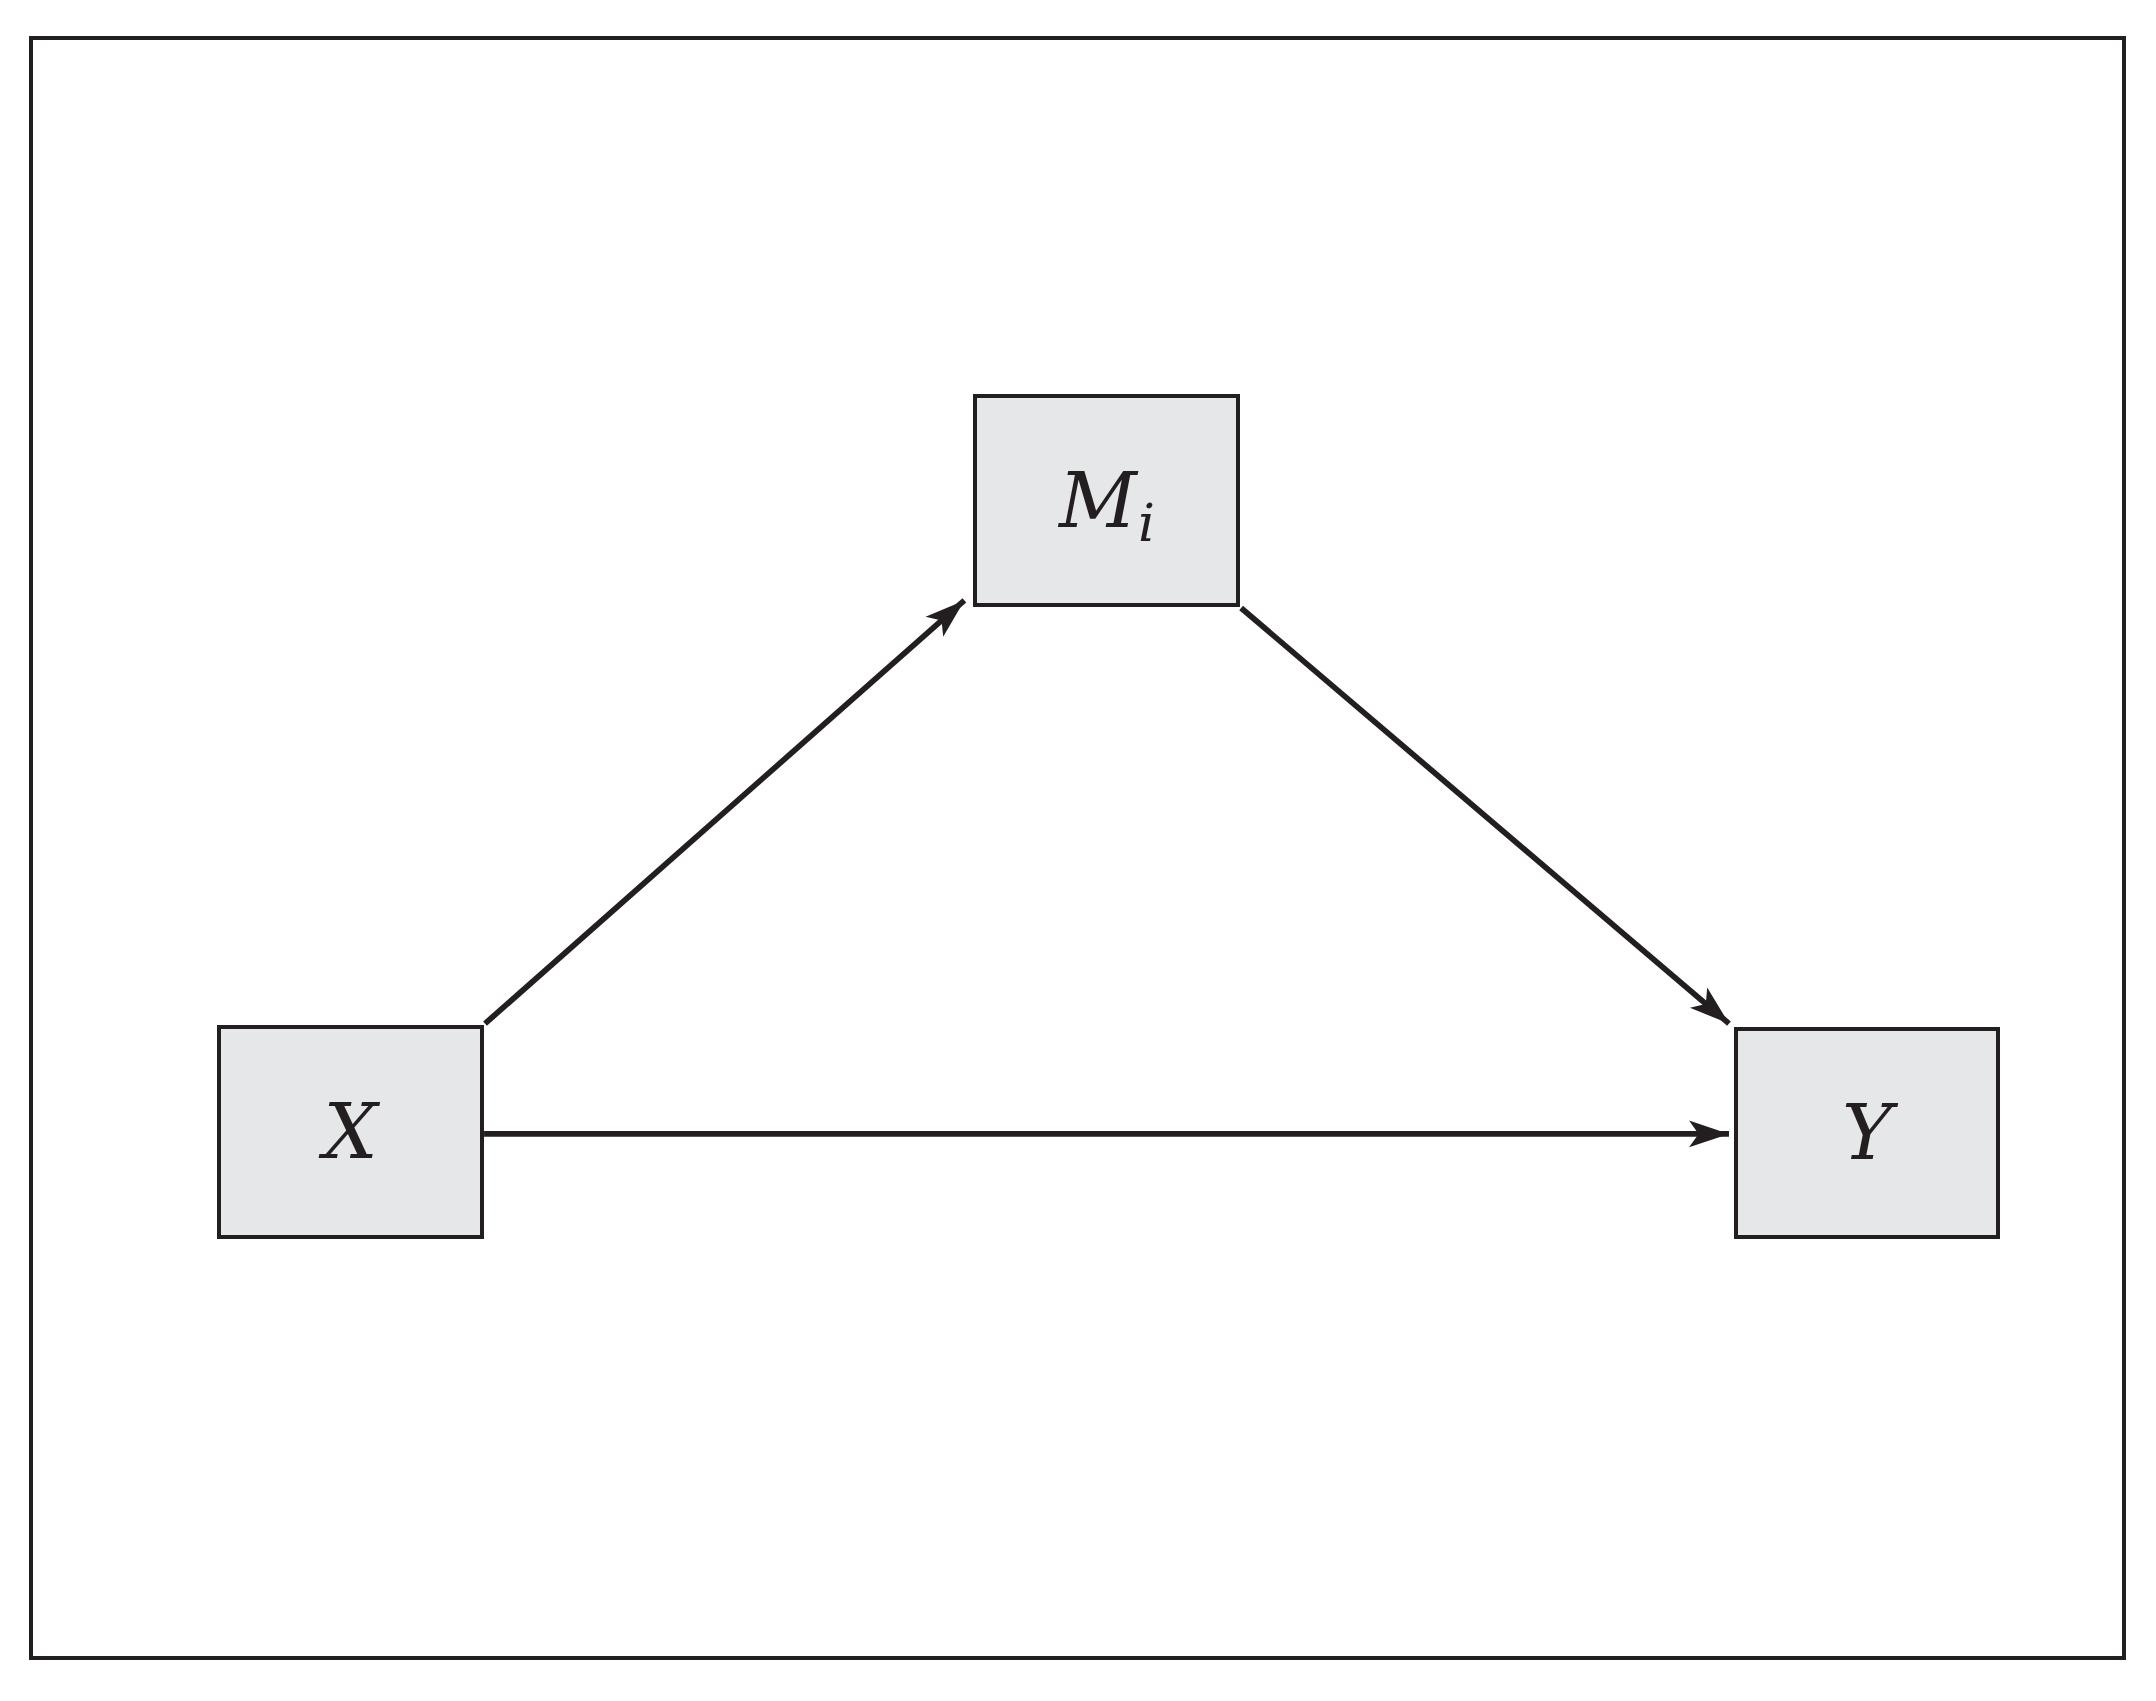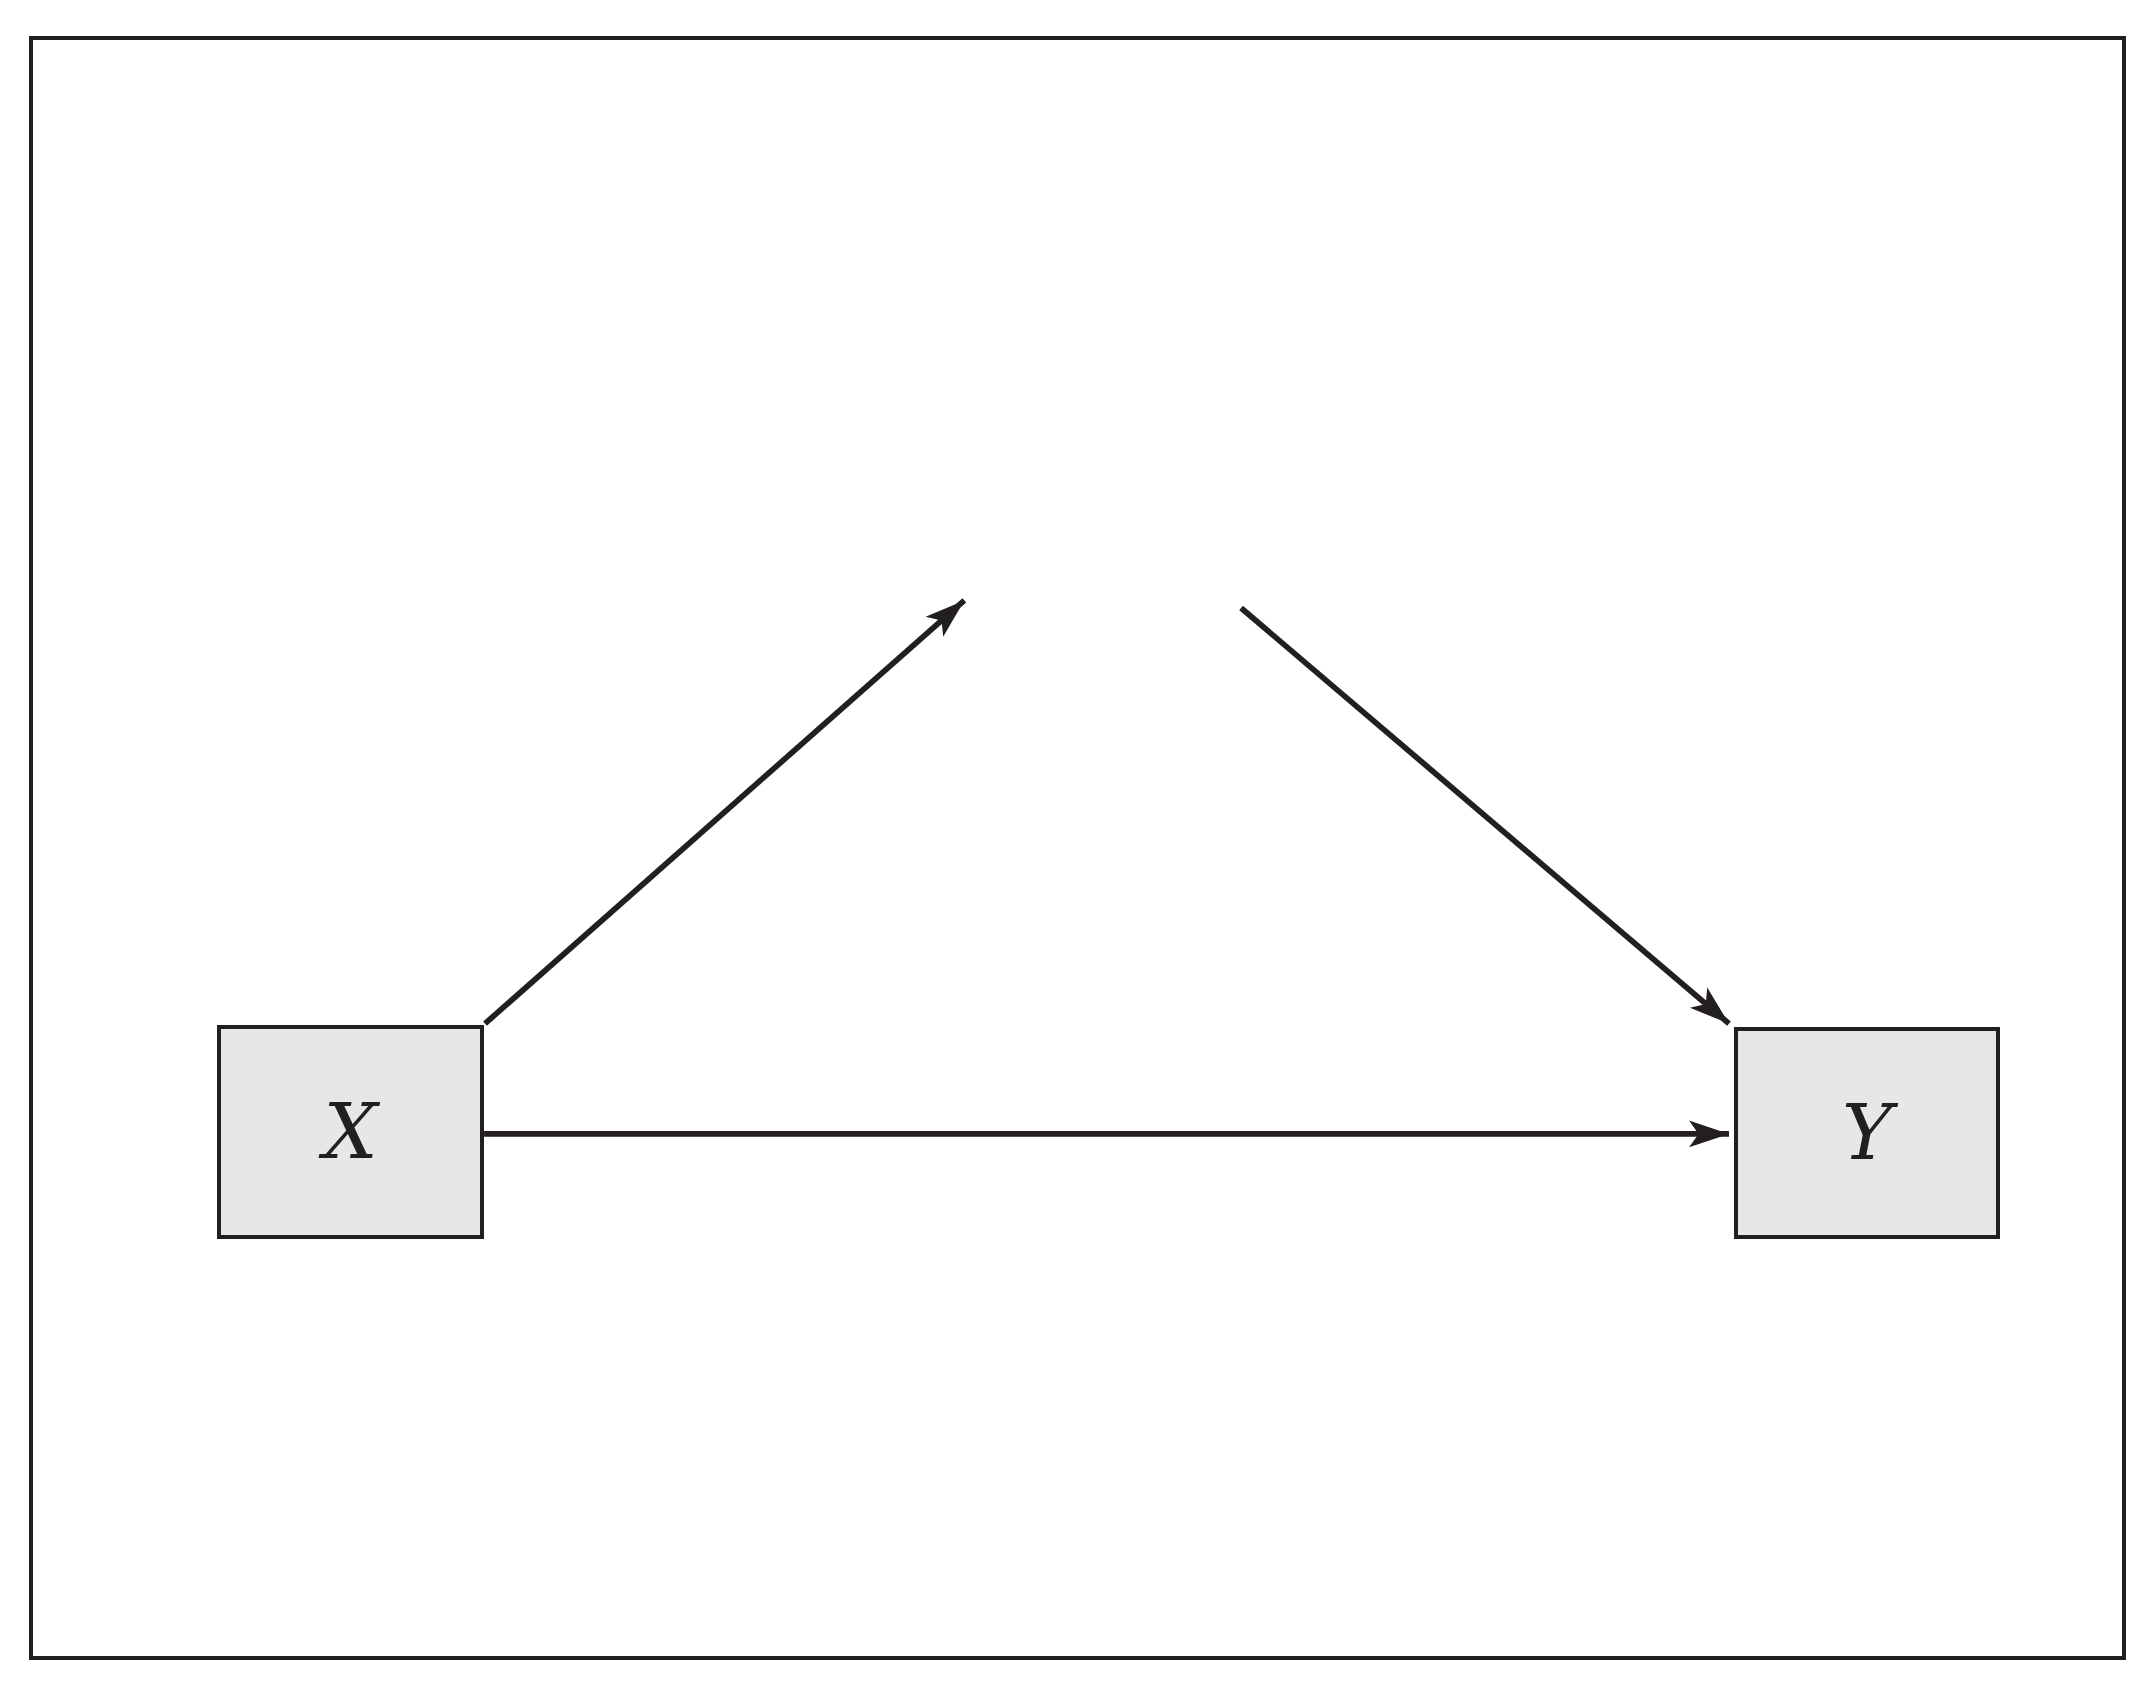--- a/index.html
+++ b/index.html
@@ -94,6 +94,9 @@
     <span>X</span>
   </div>
 
+  <div class="node node-m">
+    <span><span>M</span><span class="sub">i</span></span>
+  </div>
 
   <div class="node node-y">
     <span>Y</span>

